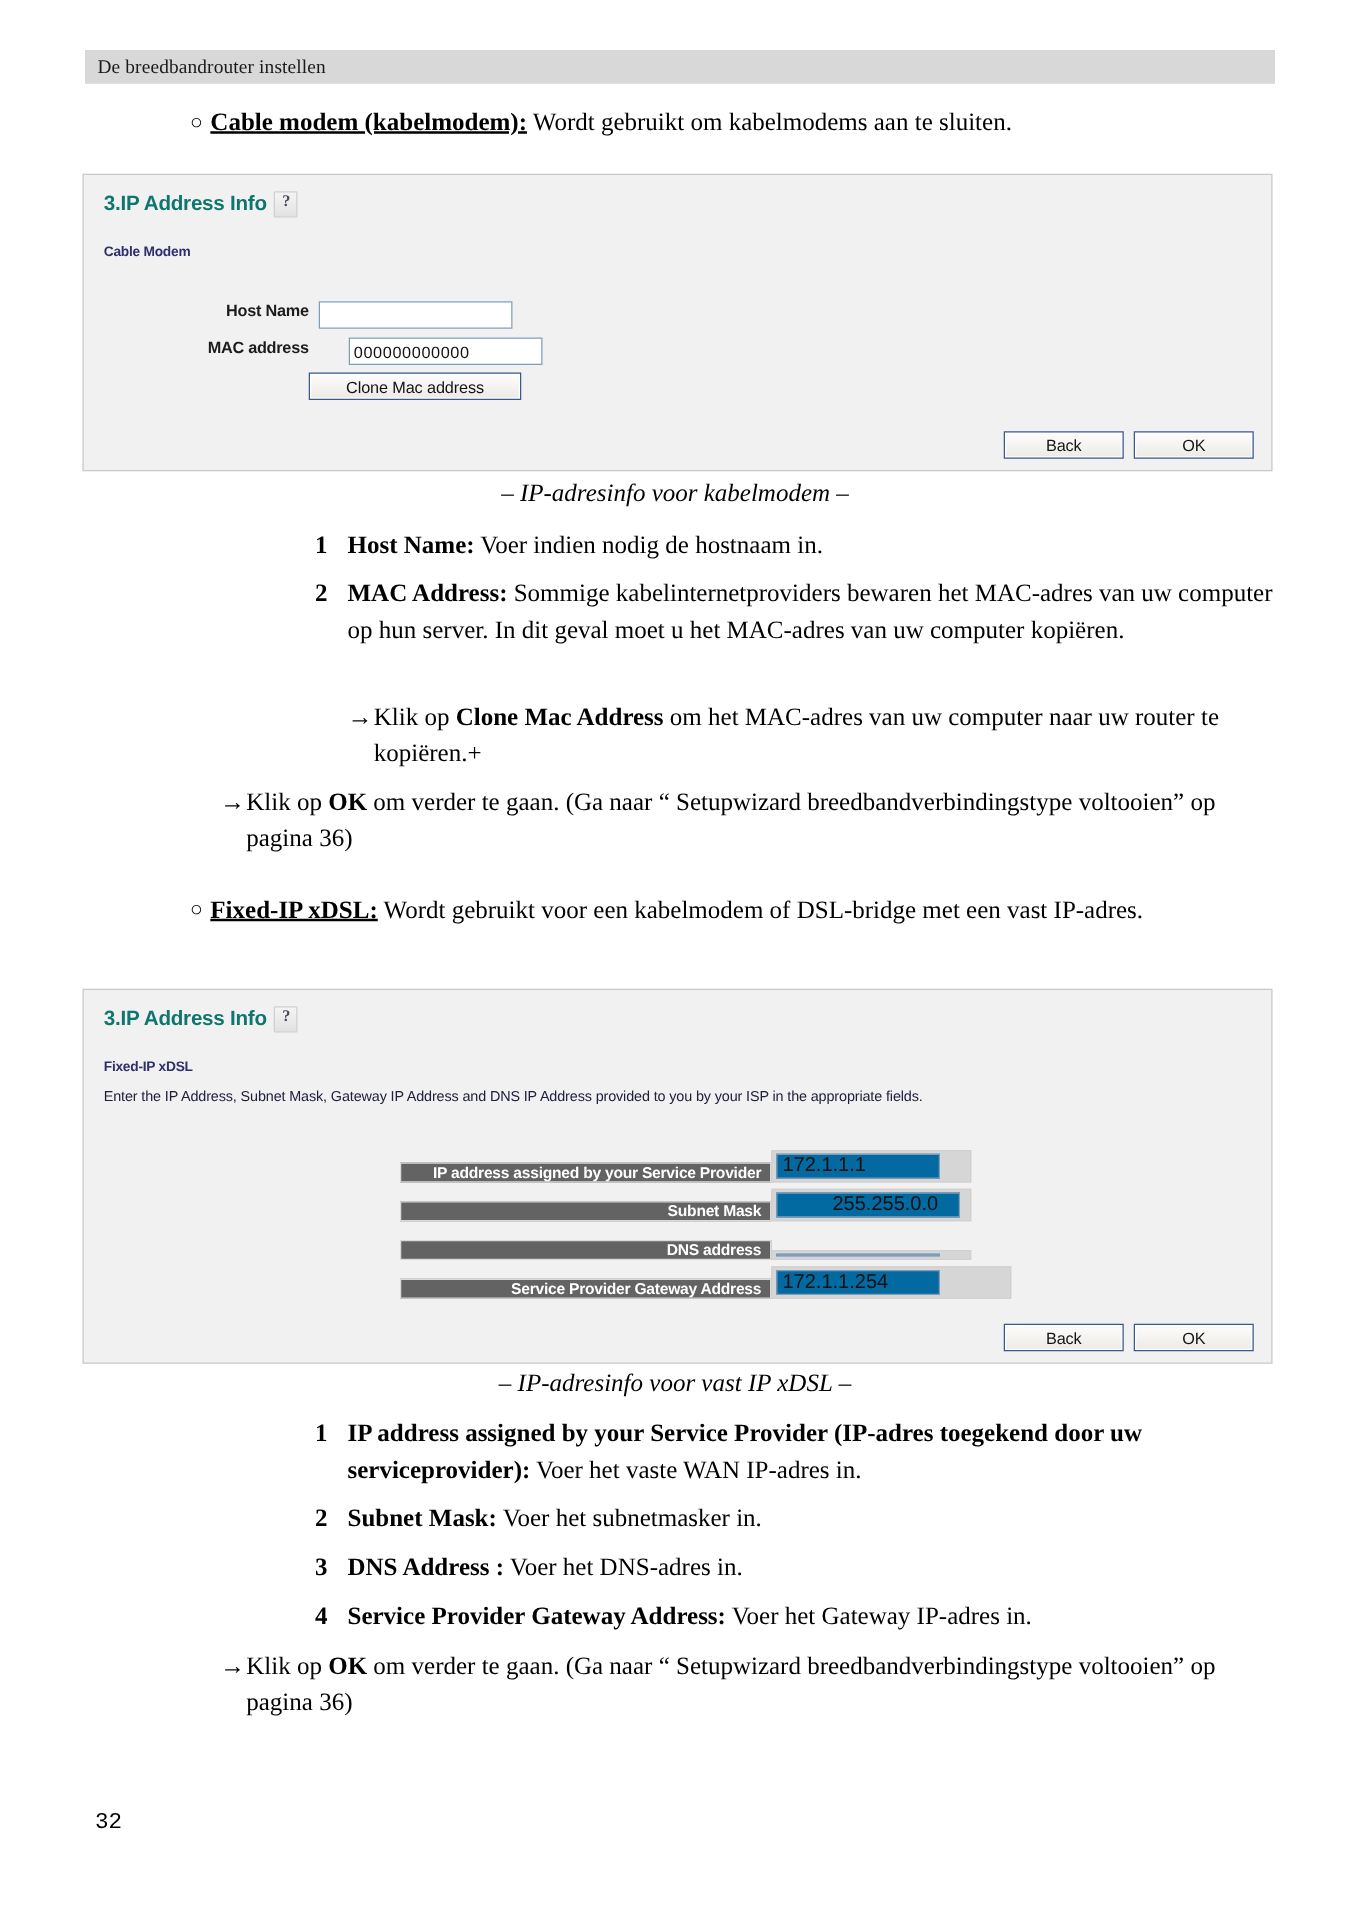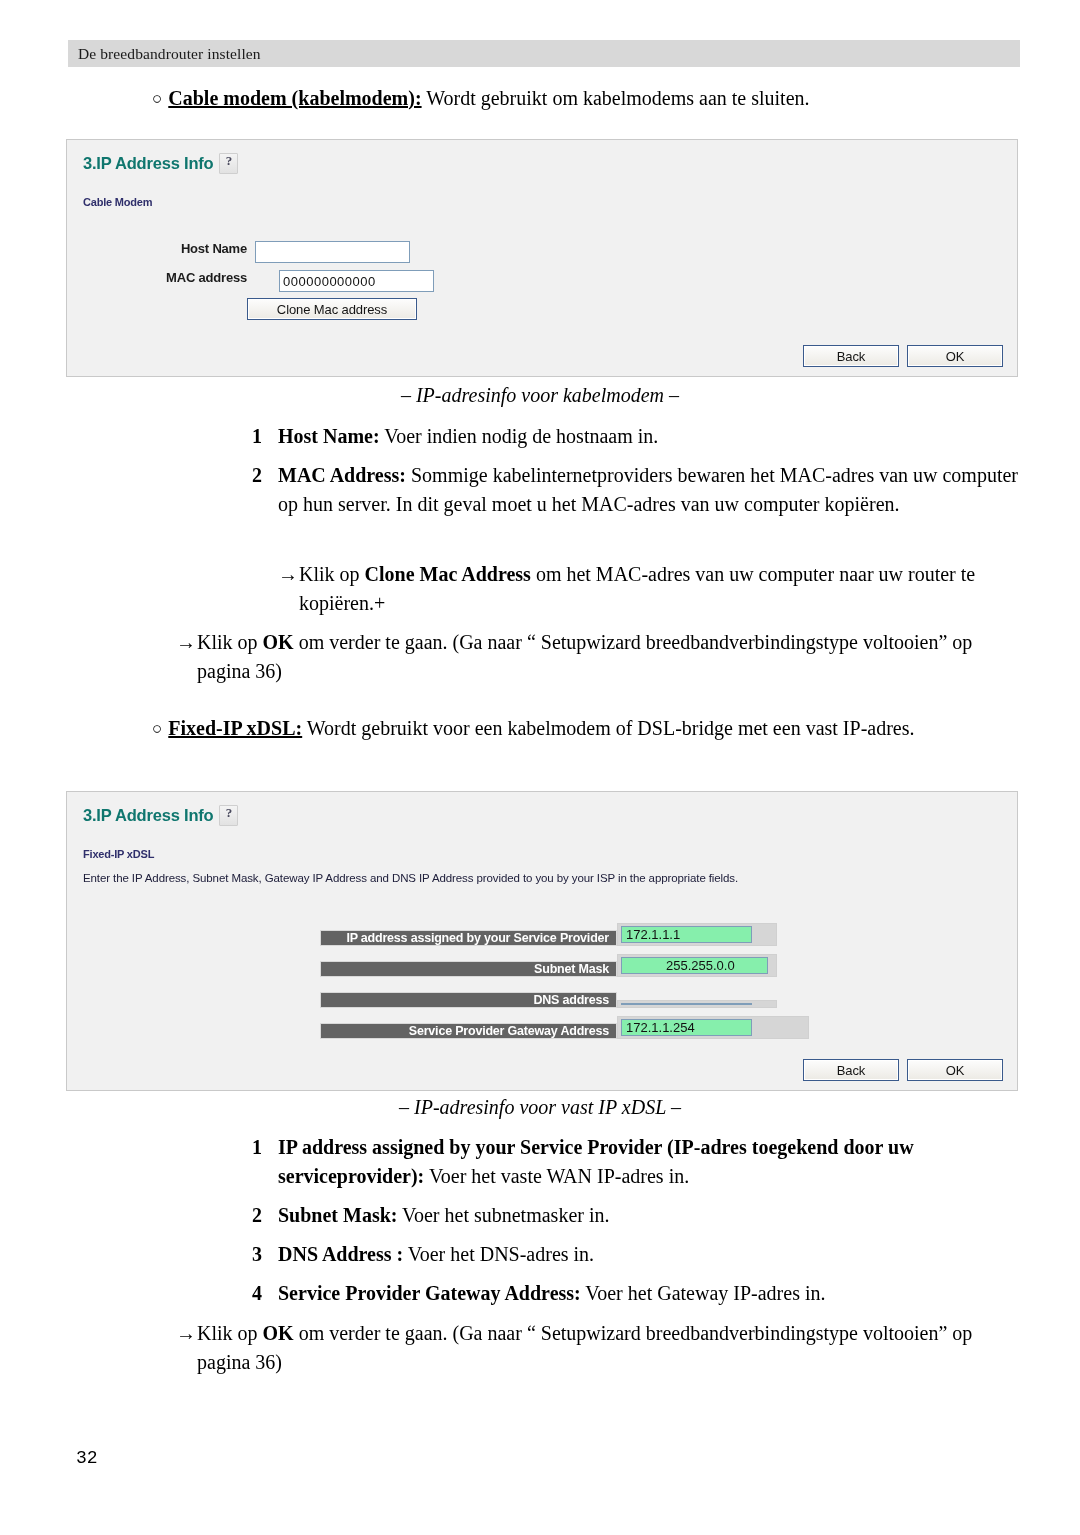--- a/index.html
+++ b/index.html
@@ -246,14 +246,14 @@
     border: 1px solid #d0d0d0;
   }
   .fx-input {
-    background: #86efac;
+    background: #0369a1;
     border: 1px solid #7f9db9;
     box-sizing: border-box;
     height: 100%;
     display: flex;
     align-items: center;
     padding-left: 4px;
-    font-size: 13px;
+    font-size: 16px;
     color: #111111;
     letter-spacing: 0px;
   }

